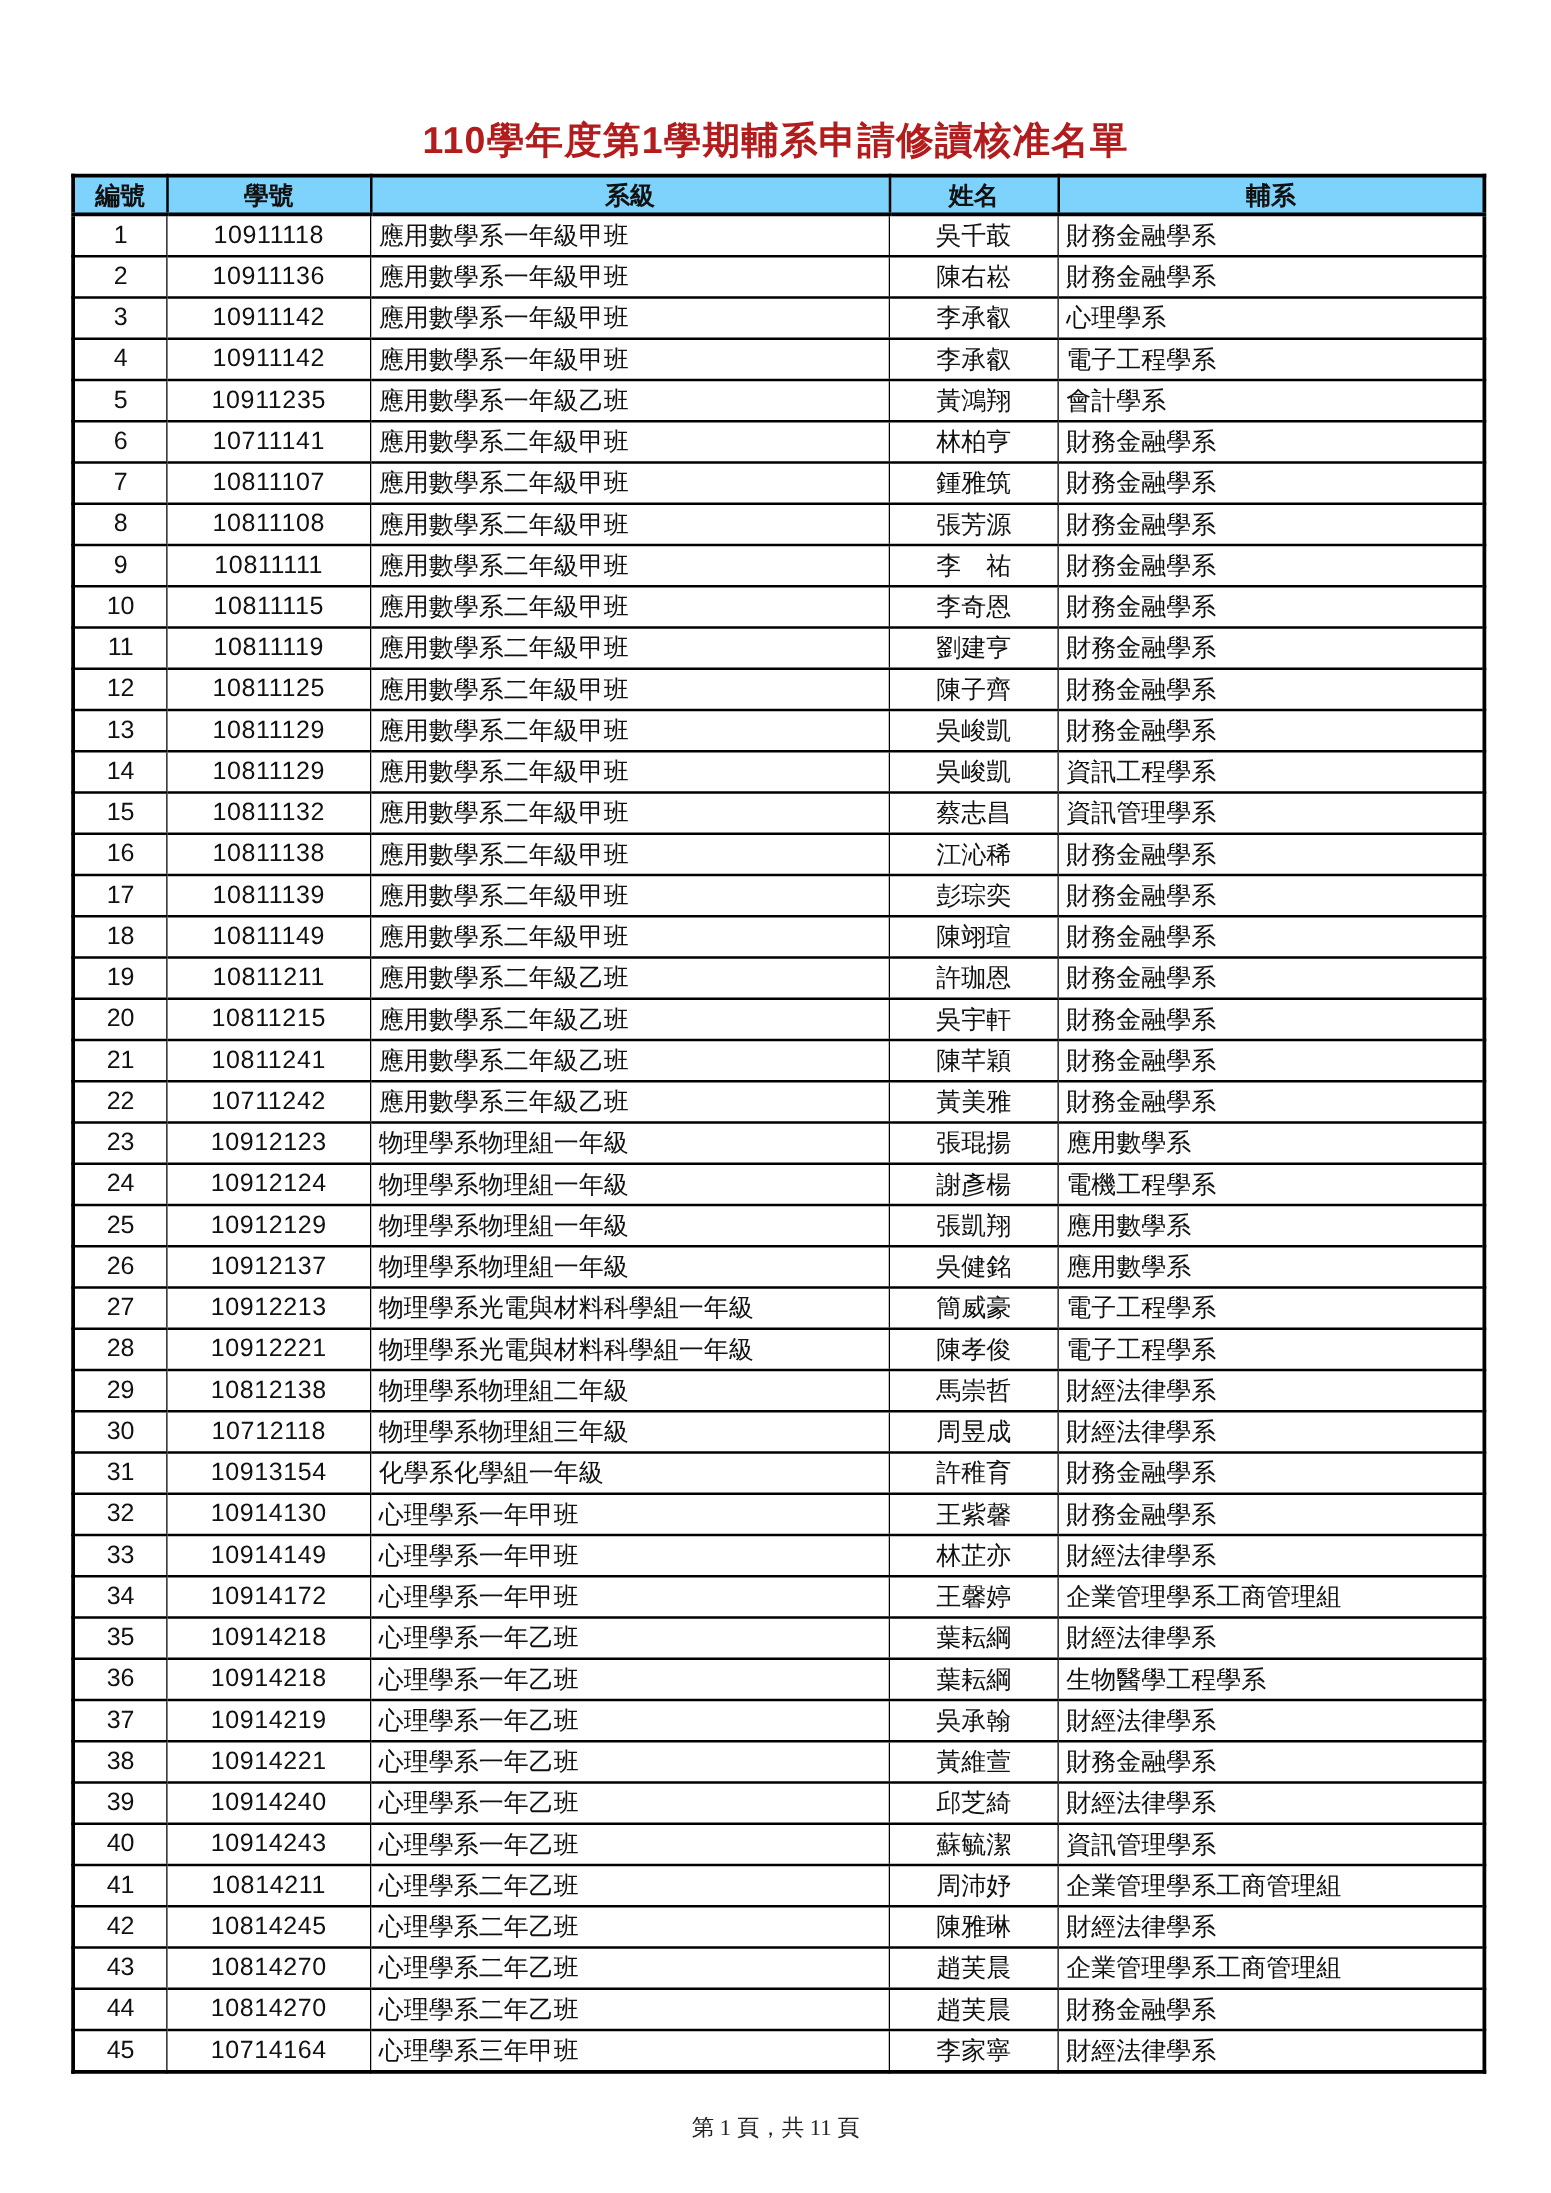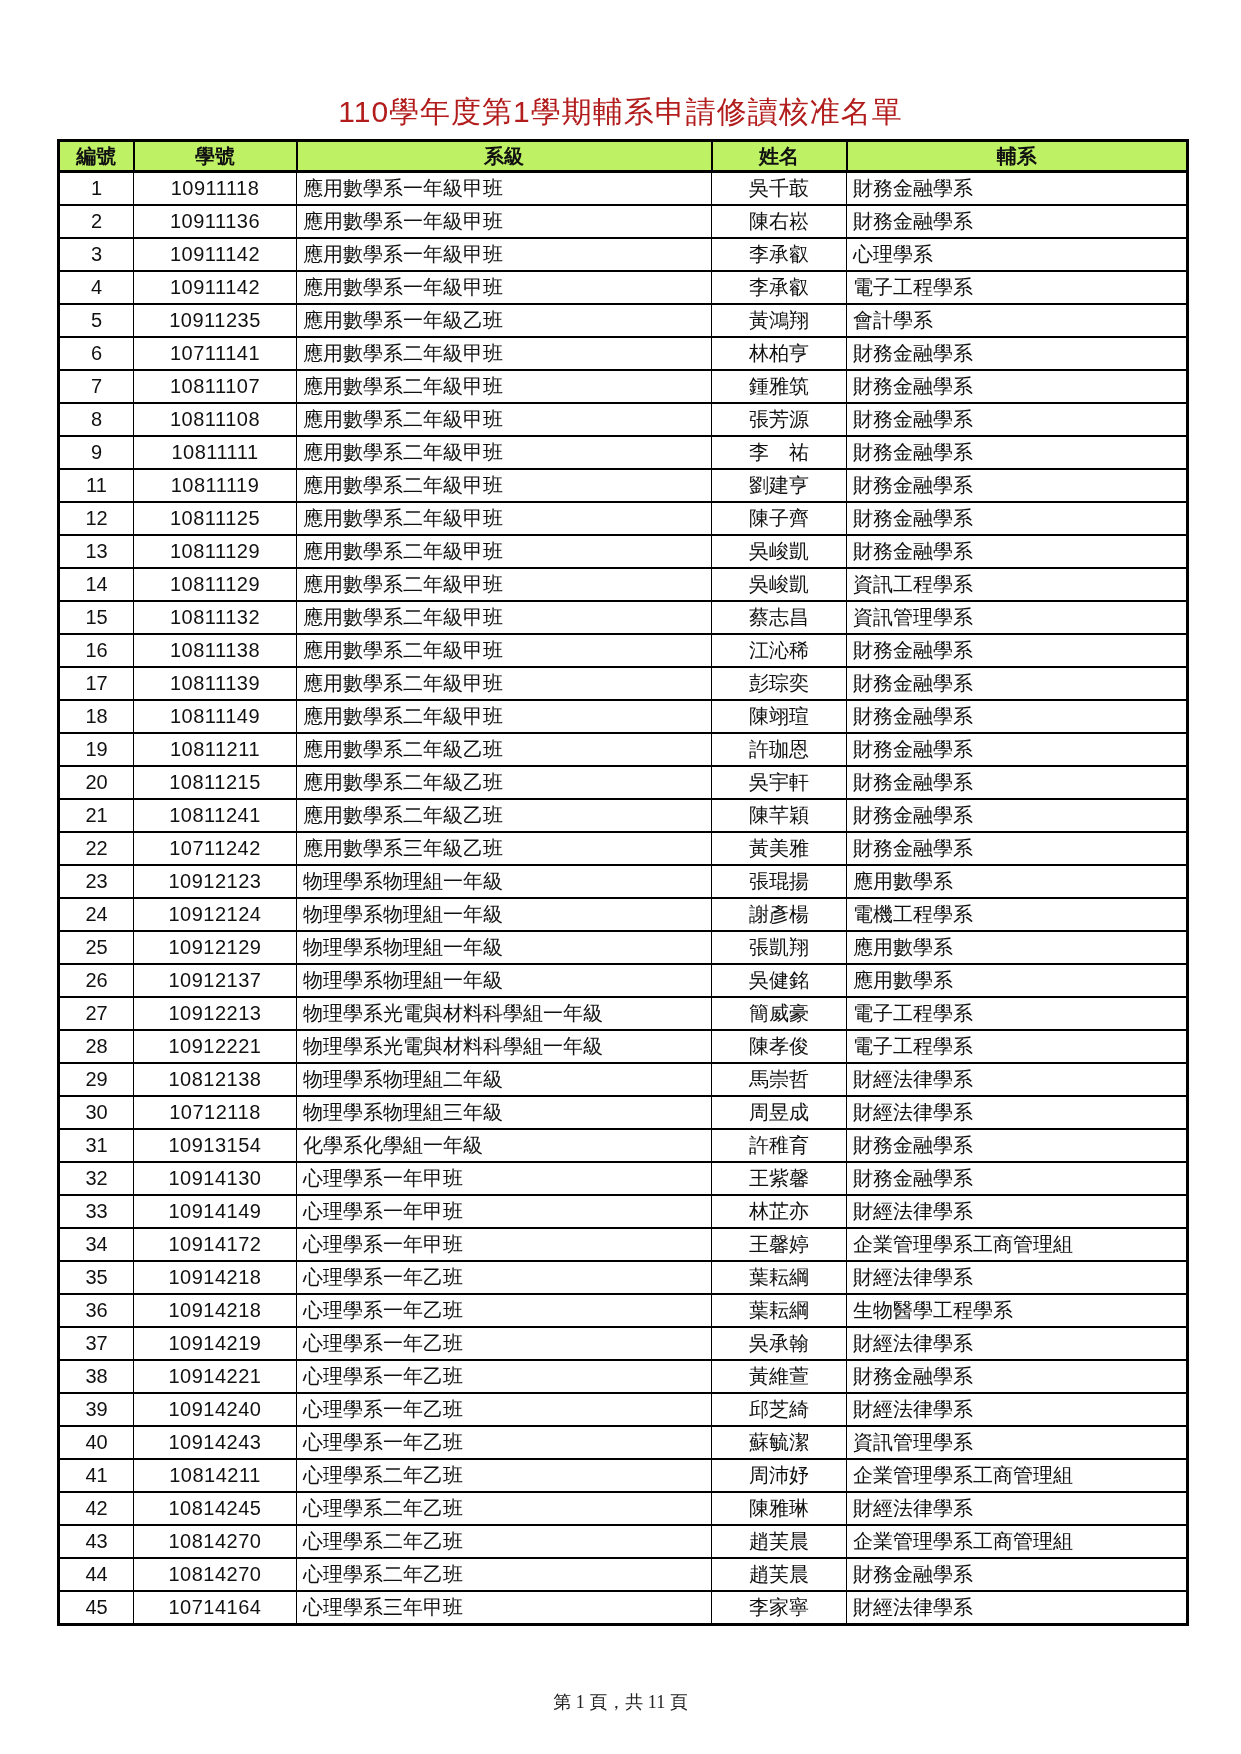--- a/index.html
+++ b/index.html
@@ -25,7 +25,7 @@
     width: 100%;
     text-align: center;
     font-size: 30px;
-    font-weight: normal;
+    font-weight: bold;
     letter-spacing: 1px;
     color: #b21c1c;
   }

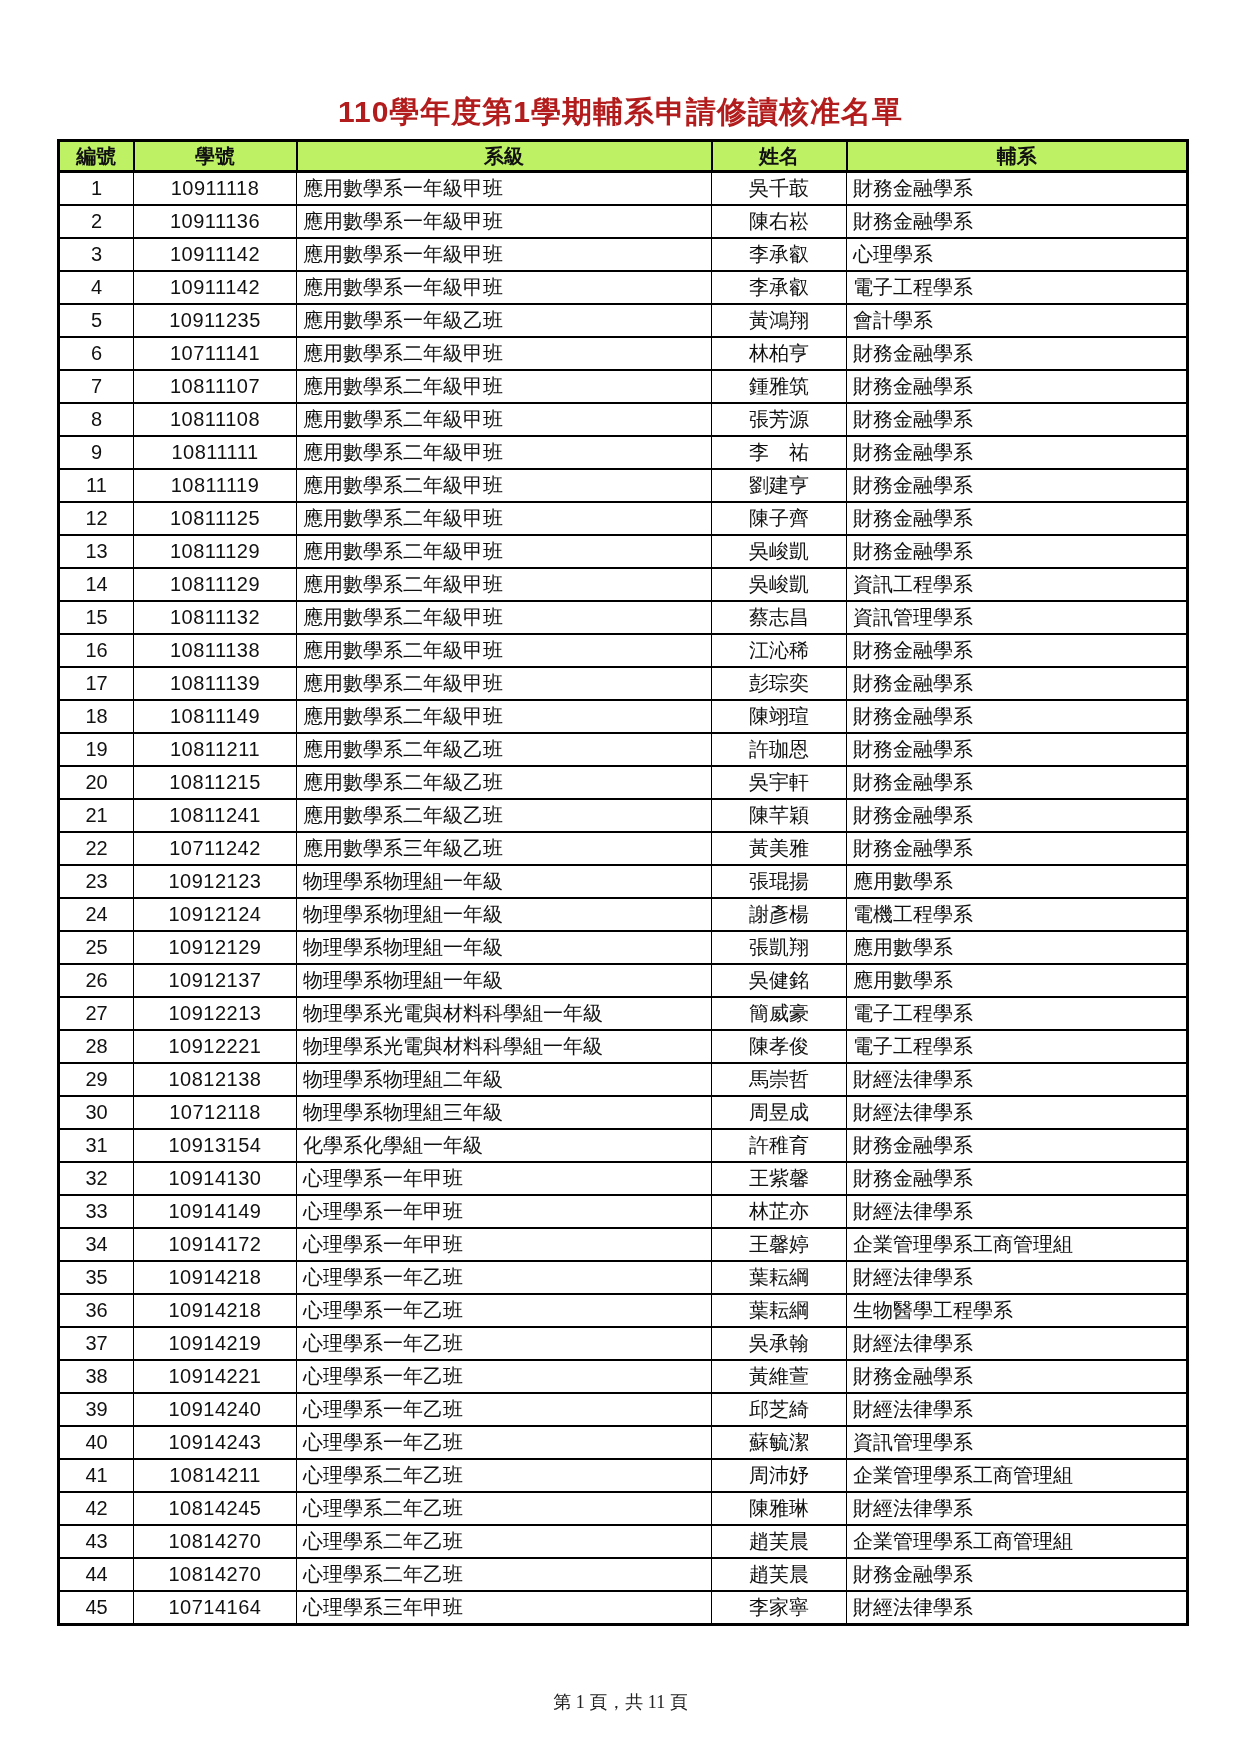--- a/index.html
+++ b/index.html
@@ -51,7 +51,7 @@
     font-weight: bold;
     text-align: center;
     padding: 0 4px;
-    background: #bef264;
+    background: #7dd3fc;
   }
   table.roster td {
     border-top: 2px solid #000000;

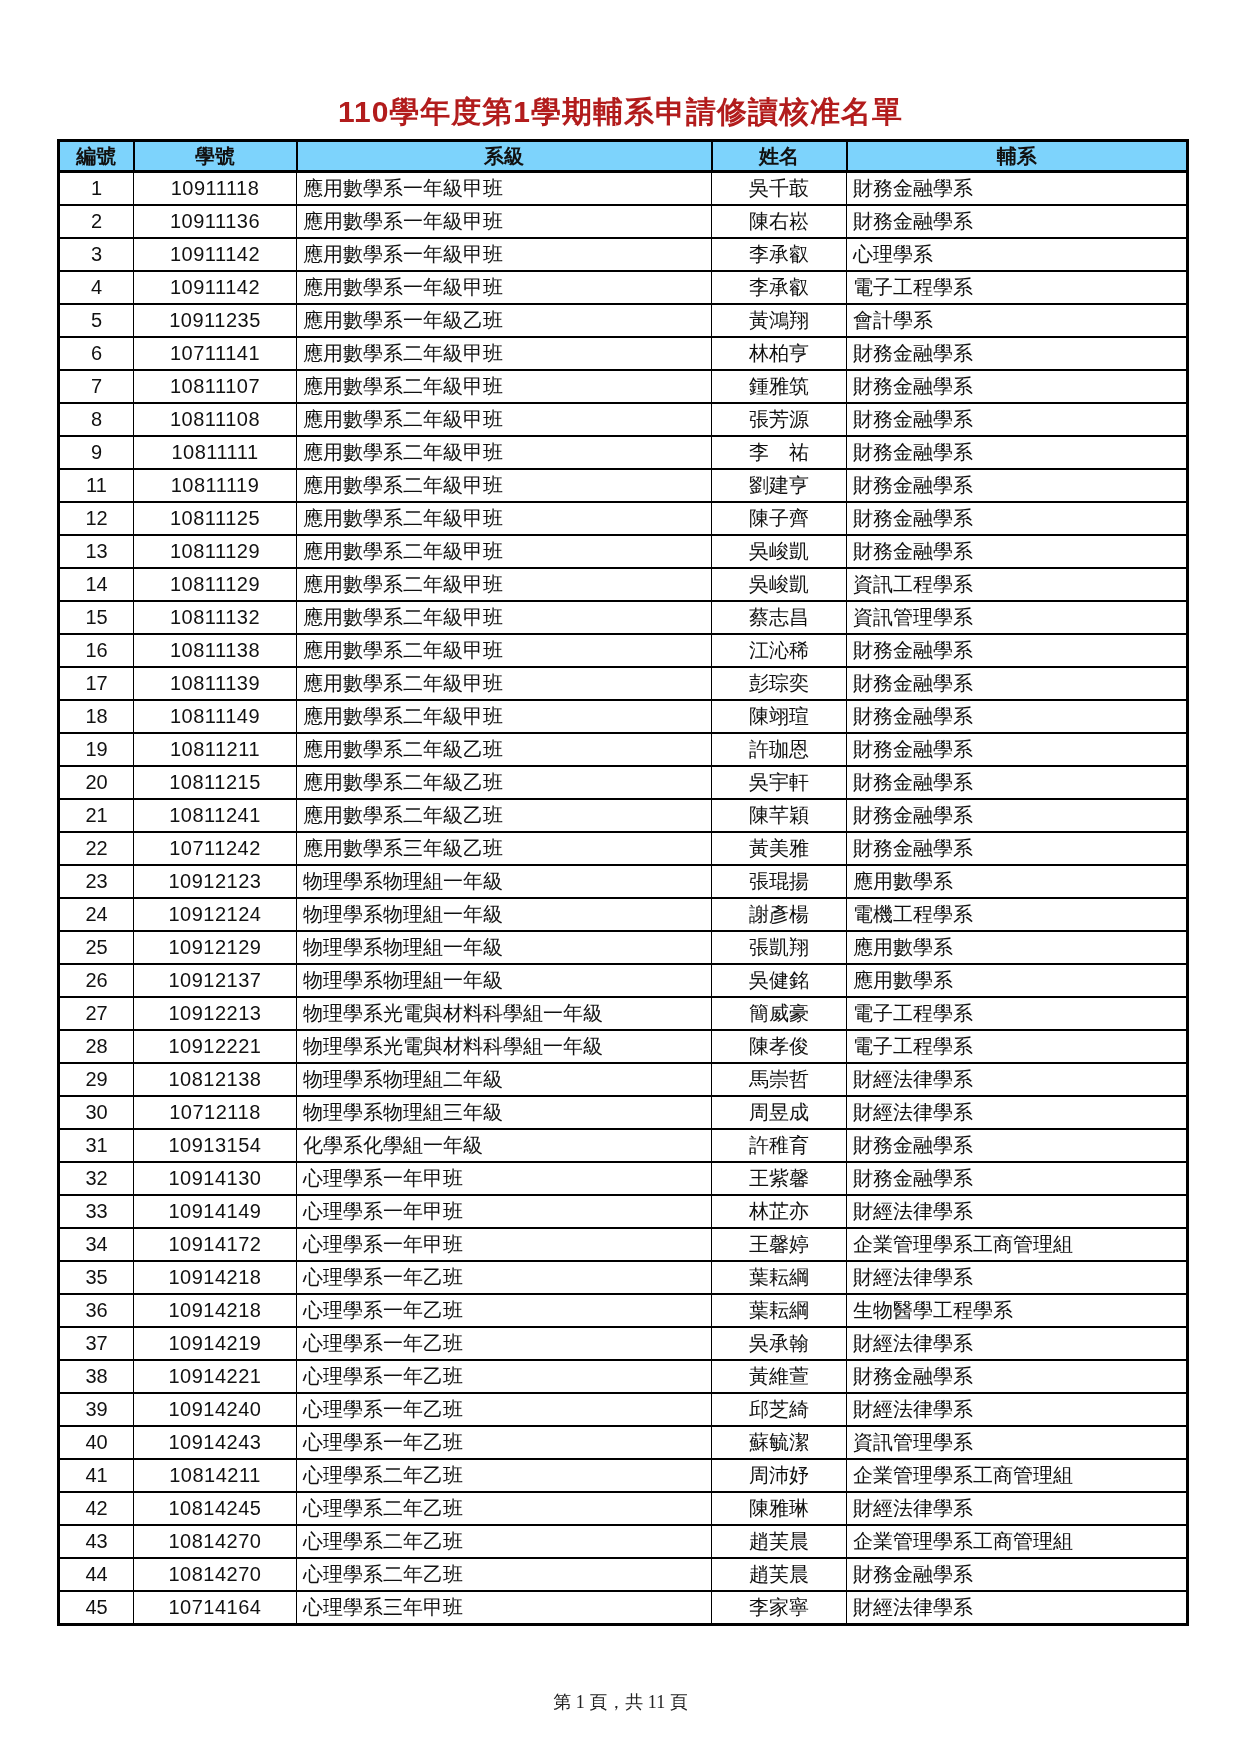--- a/index.html
+++ b/index.html
@@ -186,6 +186,13 @@
       <td class="cell-minor">財務金融學系</td>
     </tr>
 
+    <tr>
+      <td class="cell-no">10</td>
+      <td class="cell-id">10811115</td>
+      <td class="cell-dept">應用數學系二年級甲班</td>
+      <td class="cell-name">李奇恩</td>
+      <td class="cell-minor">財務金融學系</td>
+    </tr>
 
     <tr>
       <td class="cell-no">11</td>

